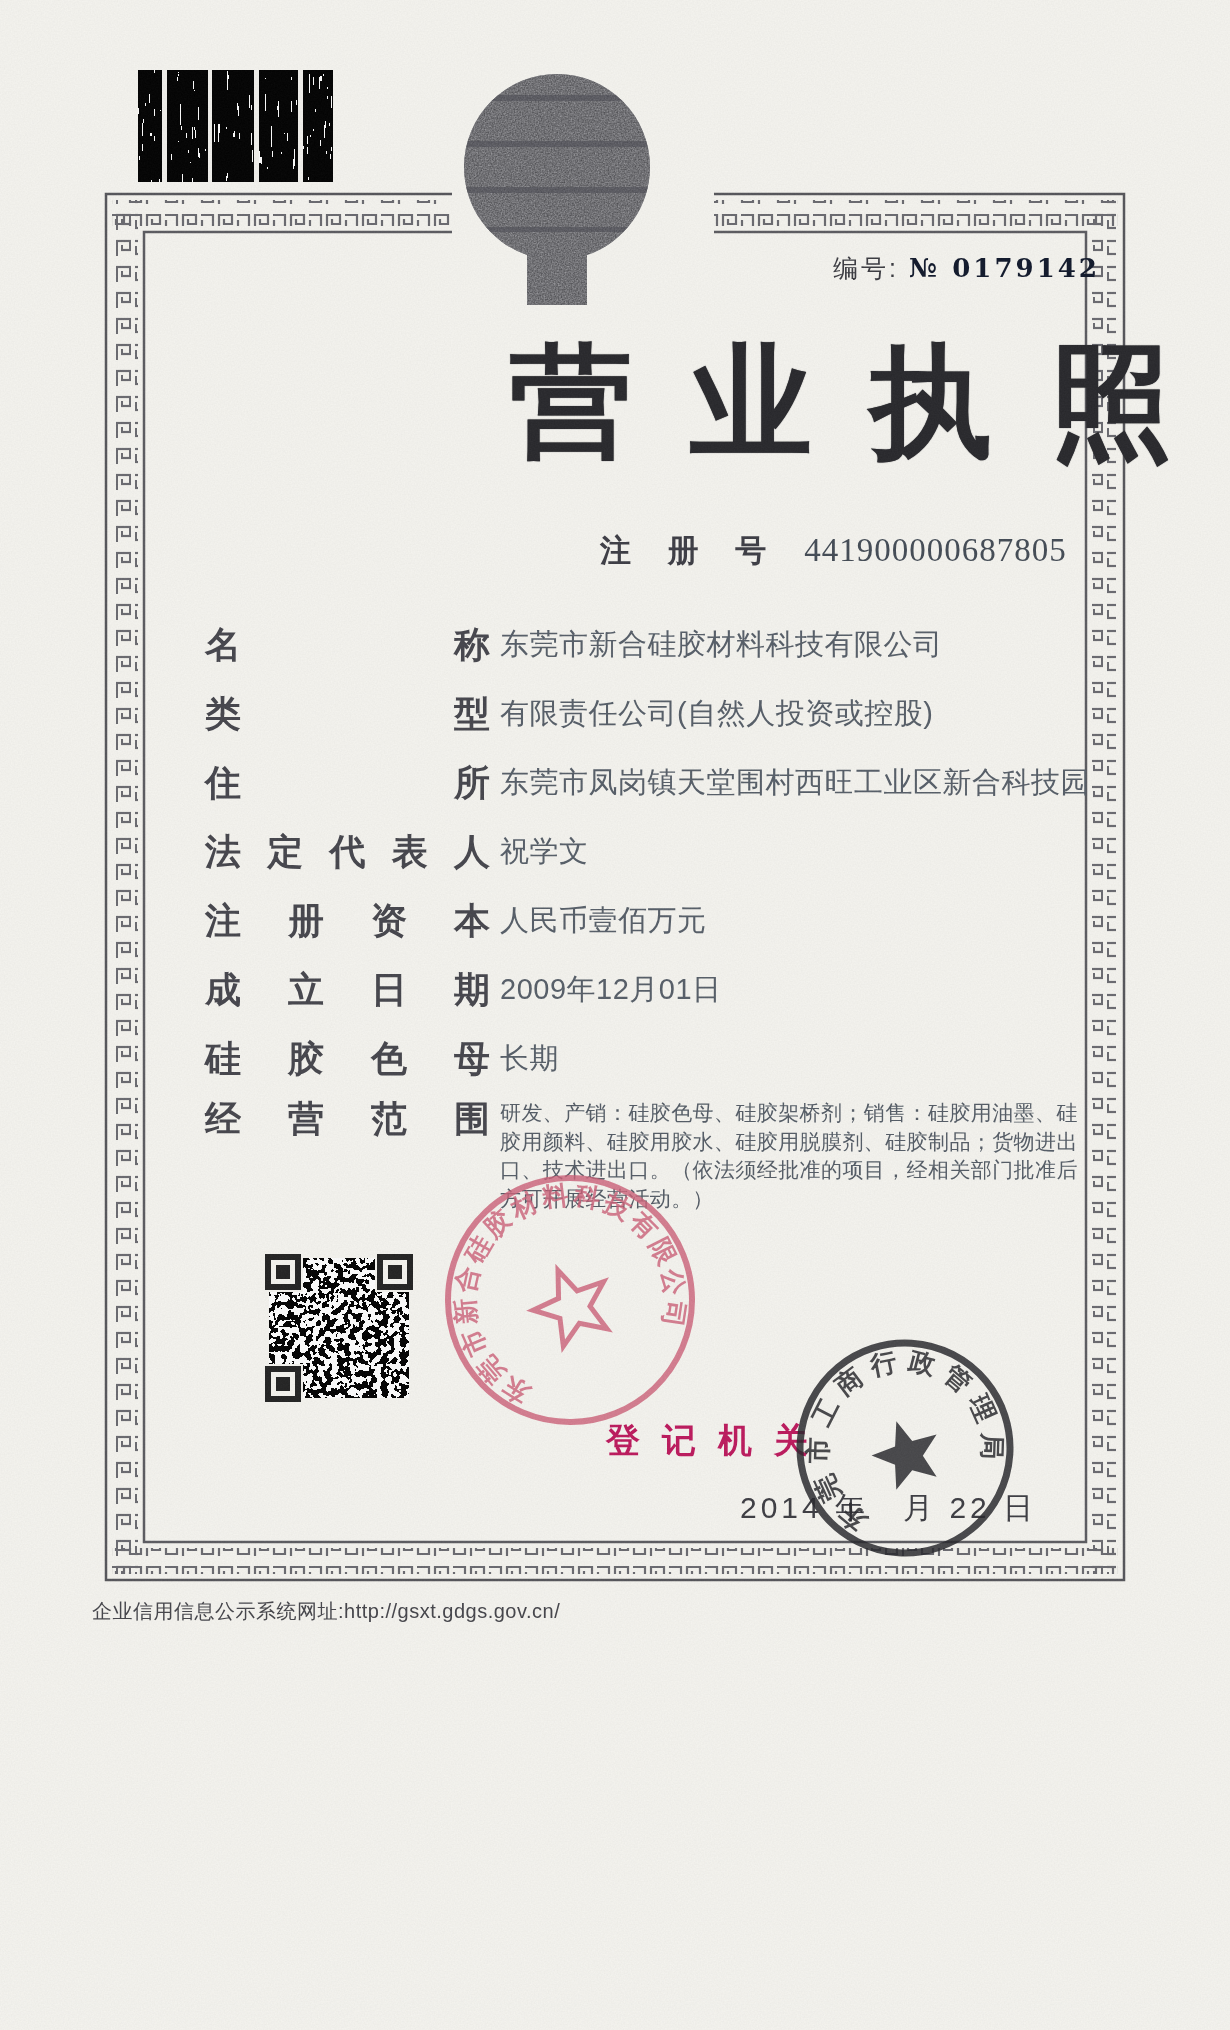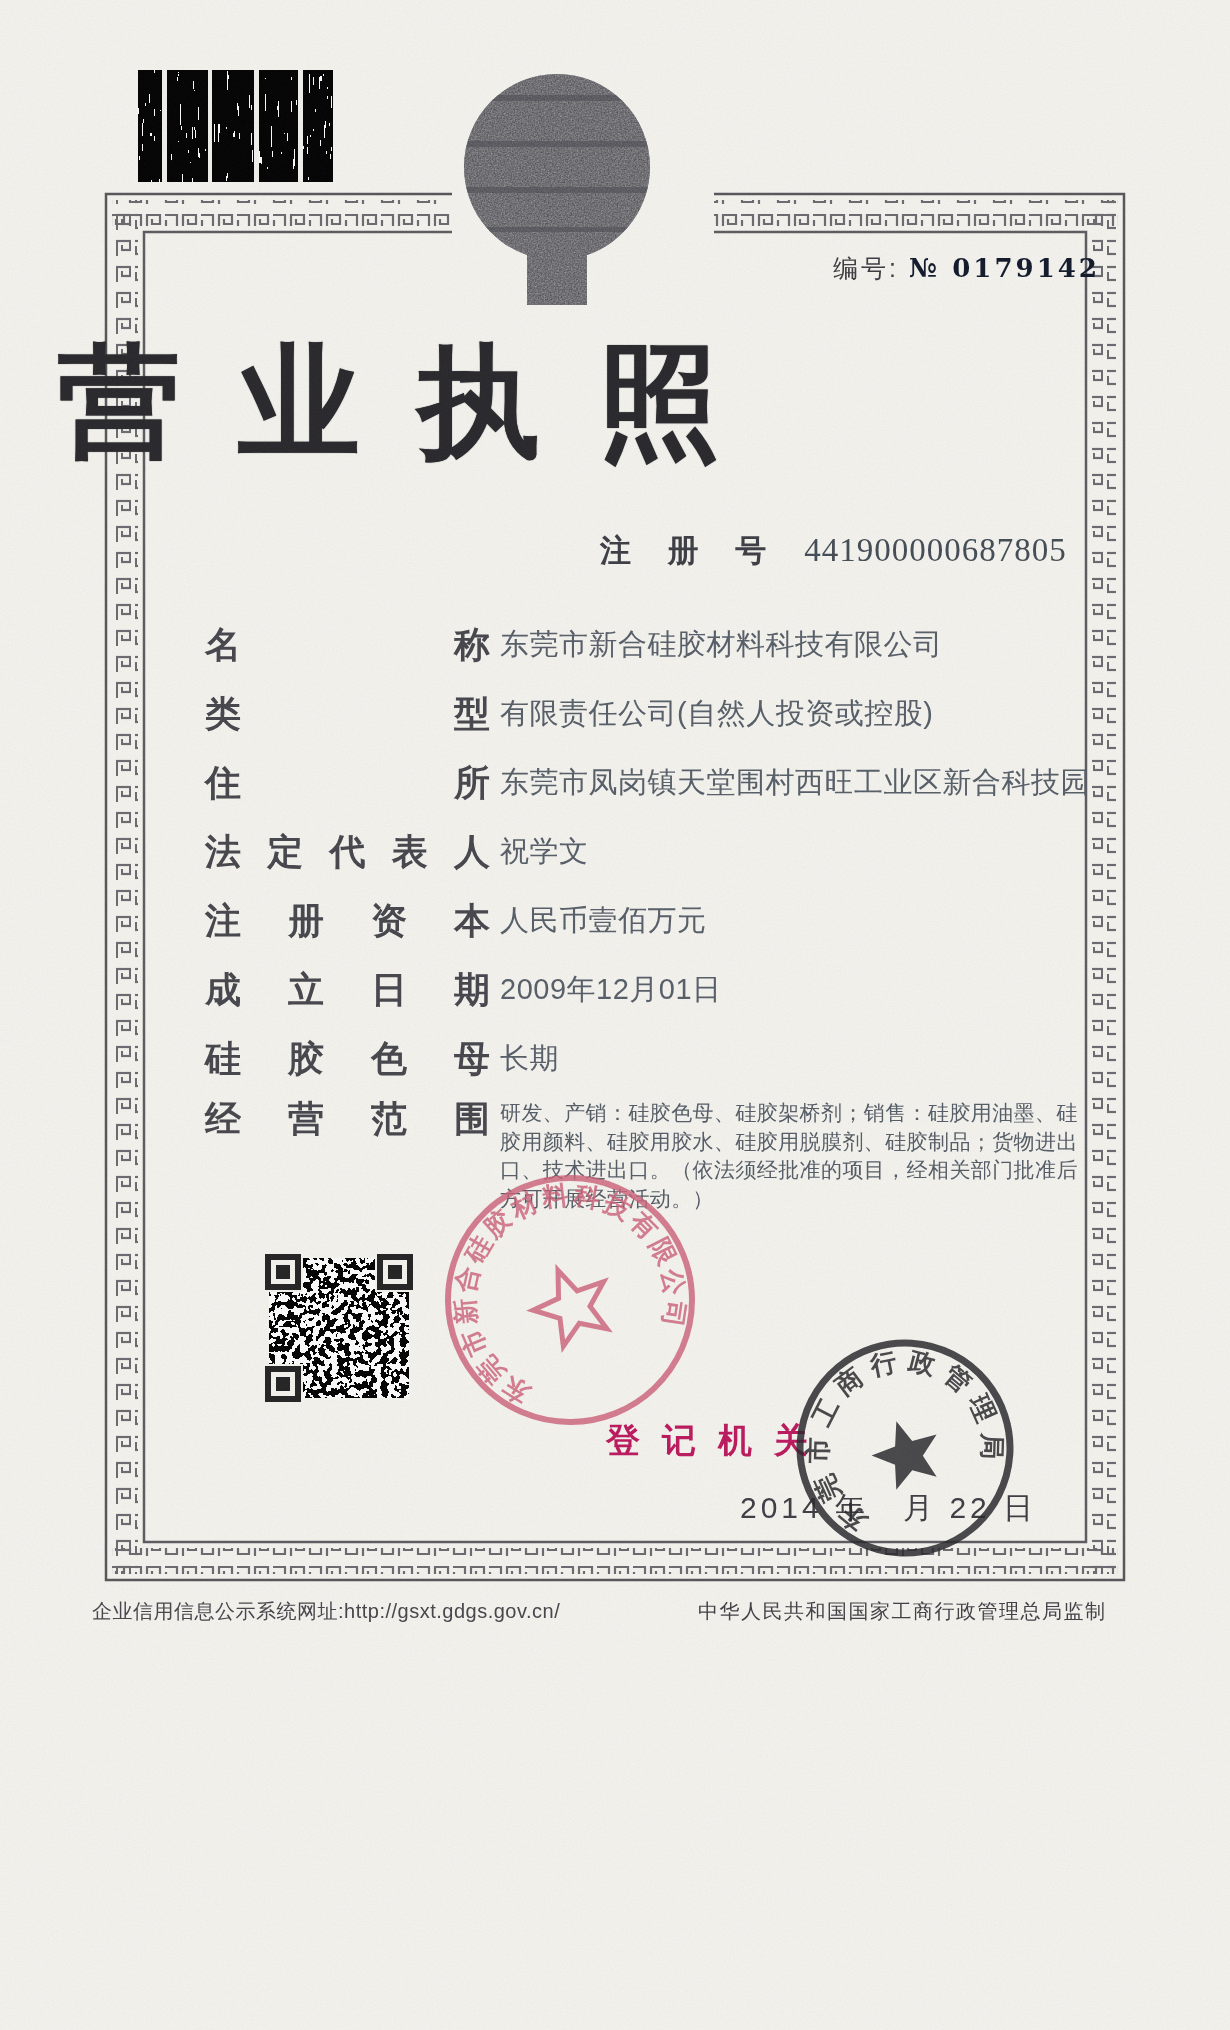--- a/index.html
+++ b/index.html
@@ -22,7 +22,7 @@
 
   
   #title{
-    top:322px;left:0;width:1230px;text-align:left;
+    top:322px;left:0;width:1230px;text-align:right;
     font-size:122px;font-weight:800;color:#27272b;
     letter-spacing:58px;text-indent:58px;white-space:nowrap;
     text-shadow:0 0 1px #3a3a3e;

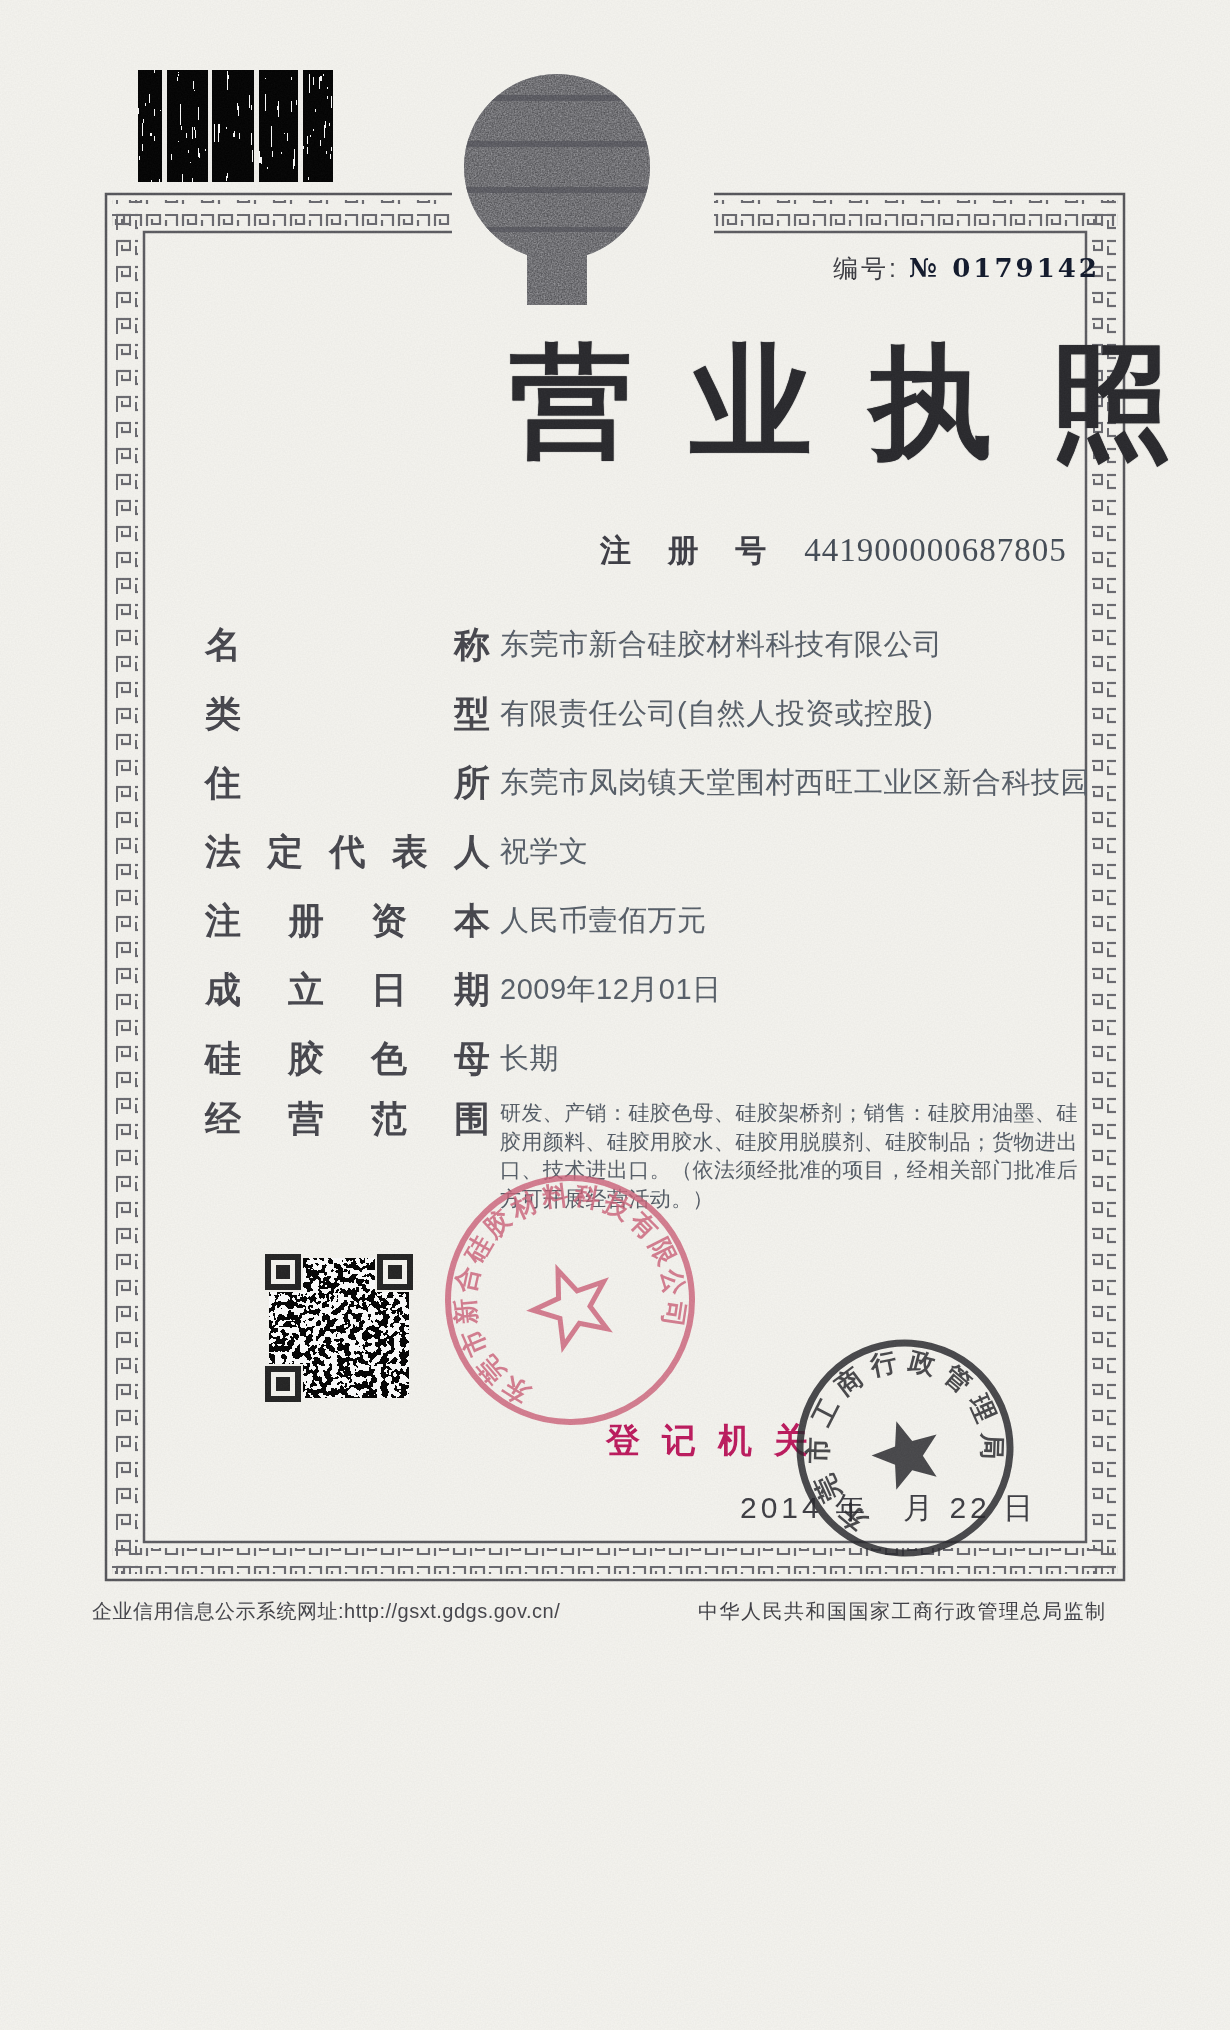--- a/index.html
+++ b/index.html
@@ -253,7 +253,6 @@
   </svg>
 
   <div id="footer-left" class="abs">企业信用信息公示系统网址:http://gsxt.gdgs.gov.cn/</div>
-  <div id="footer-right" class="abs">中华人民共和国国家工商行政管理总局监制</div>
 
   <svg class="abs noclick" style="left:0;top:0;opacity:0.05;" width="1230" height="2030" viewBox="0 0 1230 2030">
     <rect x="0" y="0" width="1230" height="2030" filter="url(#fGrain)"></rect>

